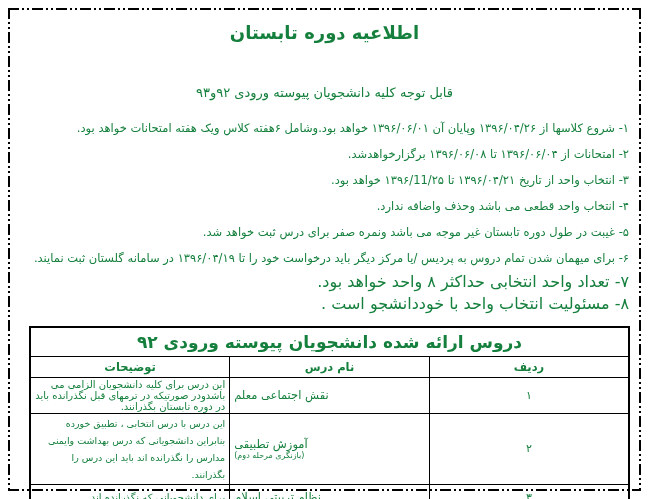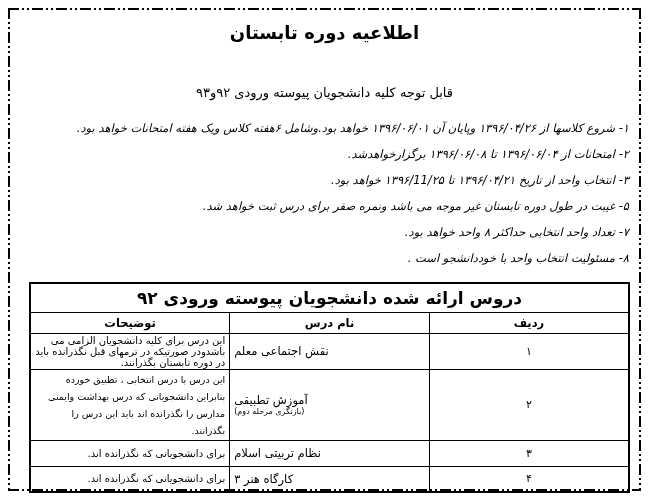--- a/index.html
+++ b/index.html
@@ -8,7 +8,7 @@
     width: 649px;
     height: 499px;
     background: #ffffff;
-    color: #000000;
+    color: #15803d;
     font-family: "DejaVu Sans", sans-serif;
     direction: rtl;
     overflow: hidden;

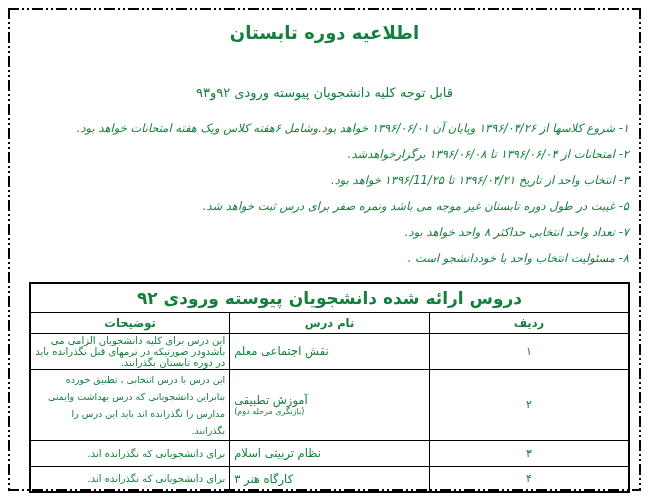--- a/index.html
+++ b/index.html
@@ -57,7 +57,6 @@
     line-height: 26px;
     white-space: nowrap;
     text-align: right;
-    font-style: italic;
   }
   .notices li:nth-child(n+7) {
     font-size: 16px;

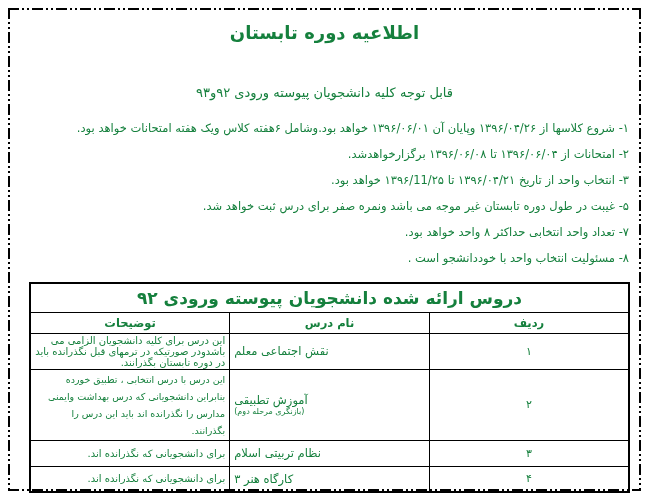--- a/index.html
+++ b/index.html
@@ -129,6 +129,7 @@
     <li class="notice">۱- شروع کلاسها از ۱۳۹۶/۰۴/۲۶ وپایان آن ۱۳۹۶/۰۶/۰۱ خواهد بود.وشامل ۶هفته کلاس ویک هفته امتحانات خواهد بود.</li>
       <li class="notice">۲- امتحانات از ۱۳۹۶/۰۶/۰۴ تا ۱۳۹۶/۰۶/۰۸ برگزارخواهدشد.</li>
       <li class="notice">۳- انتخاب واحد از تاریخ ۱۳۹۶/۰۴/۲۱ تا ۱۳۹۶/11/۲۵ خواهد بود.</li>
+      <li class="notice">۴- انتخاب واحد قطعی می باشد وحذف واضافه ندارد.</li>
       <li class="notice">۵- غیبت در طول دوره تابستان غیر موجه می باشد ونمره صفر برای درس ثبت خواهد شد.</li>
       <li class="notice">۷- تعداد واحد انتخابی حداکثر ۸ واحد خواهد بود.</li>
       <li class="notice">۸- مسئولیت انتخاب واحد با خوددانشجو است .</li>

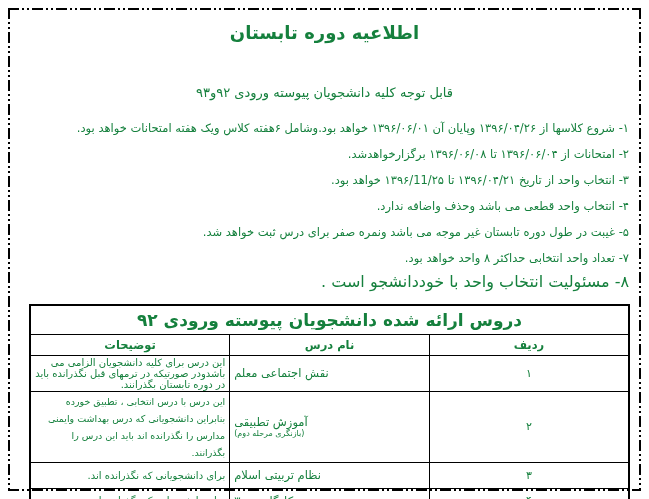--- a/index.html
+++ b/index.html
@@ -131,6 +131,7 @@
       <li class="notice">۳- انتخاب واحد از تاریخ ۱۳۹۶/۰۴/۲۱ تا ۱۳۹۶/11/۲۵ خواهد بود.</li>
       <li class="notice">۴- انتخاب واحد قطعی می باشد وحذف واضافه ندارد.</li>
       <li class="notice">۵- غیبت در طول دوره تابستان غیر موجه می باشد ونمره صفر برای درس ثبت خواهد شد.</li>
+      <li class="notice">۶- برای میهمان شدن تمام دروس به پردیس /یا مرکز دیگر باید درخواست خود را تا ۱۳۹۶/۰۴/۱۹ در سامانه گلستان ثبت نمایند.</li>
       <li class="notice">۷- تعداد واحد انتخابی حداکثر ۸ واحد خواهد بود.</li>
       <li class="notice">۸- مسئولیت انتخاب واحد با خوددانشجو است .</li>
   </ol>

